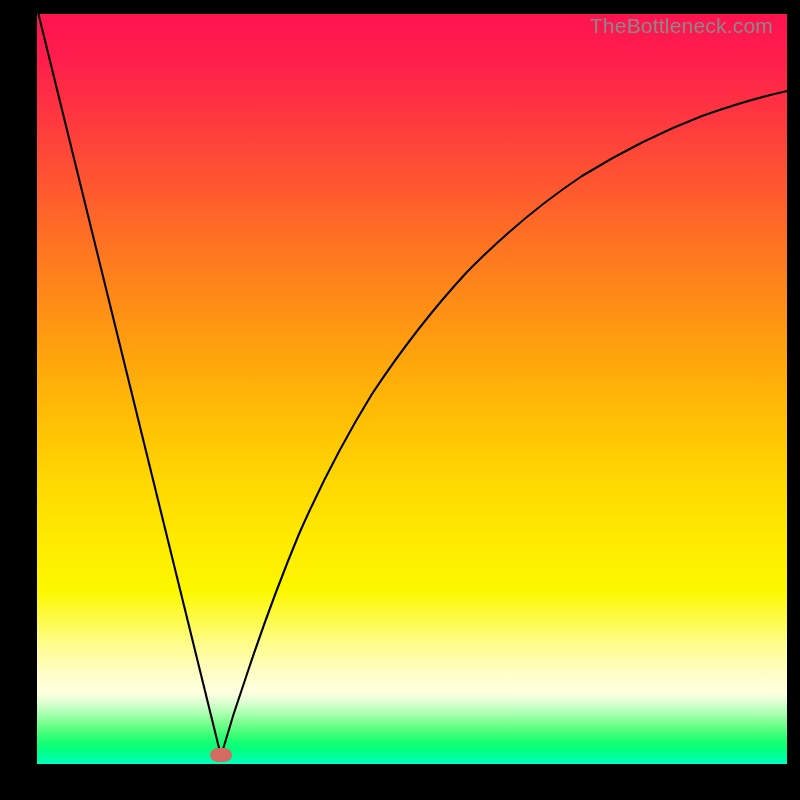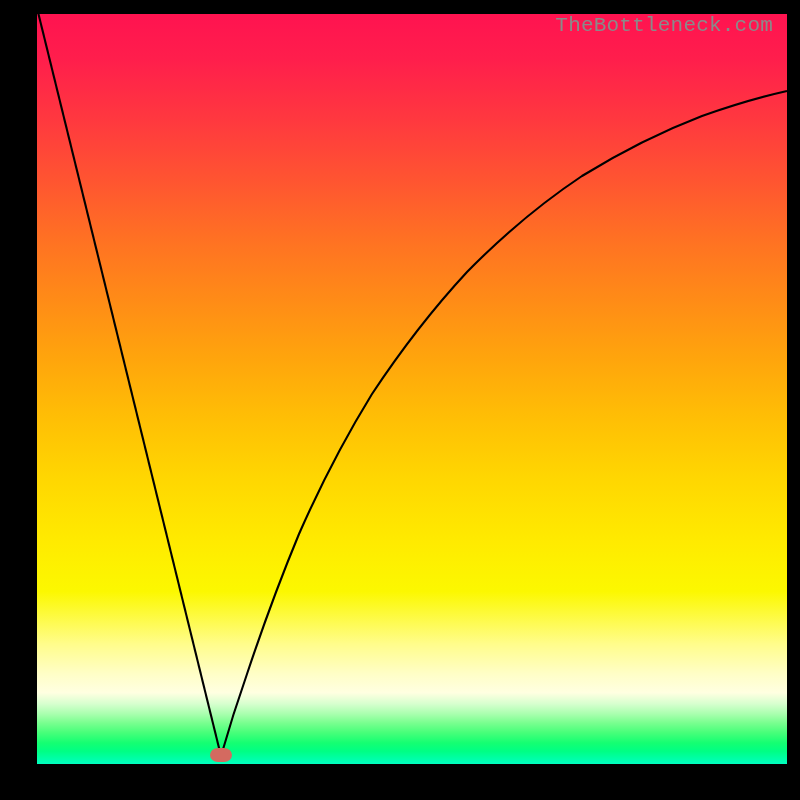--- a/index.html
+++ b/index.html
@@ -16,7 +16,6 @@
     width: 800px;
     height: 800px;
     background: #000;
-    font-family: Liberation Mono, monospace;
   }
   .plot {
     position: absolute;

